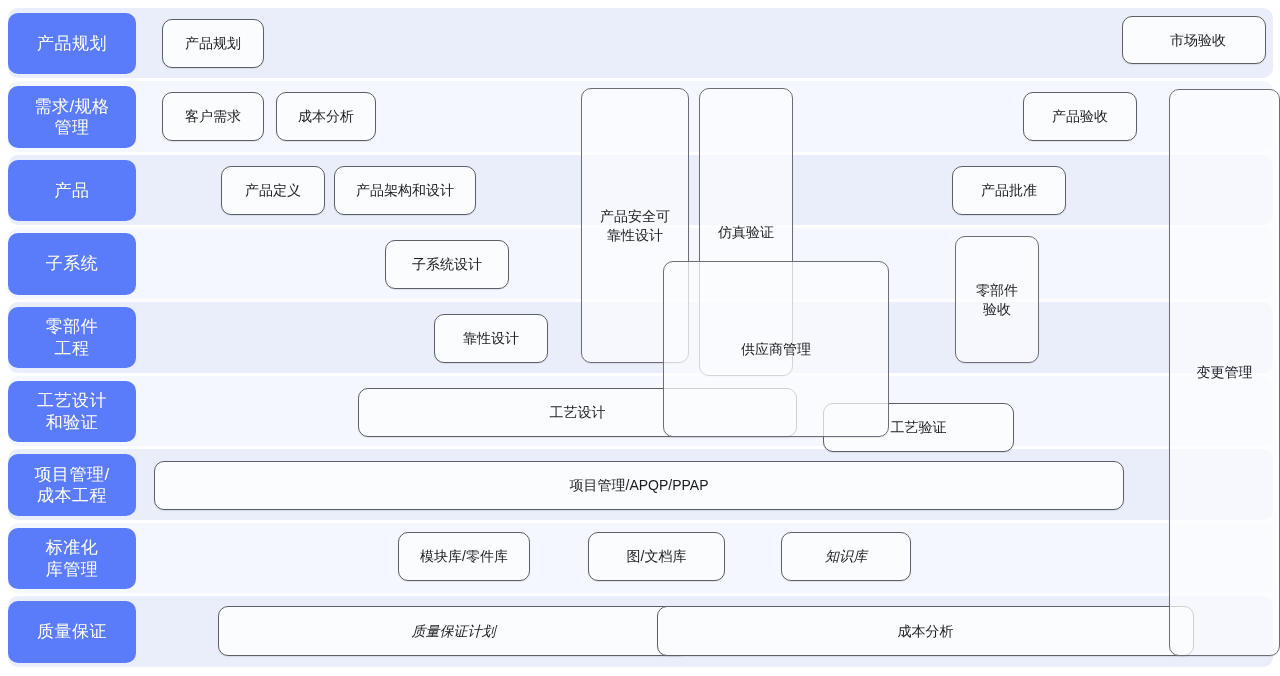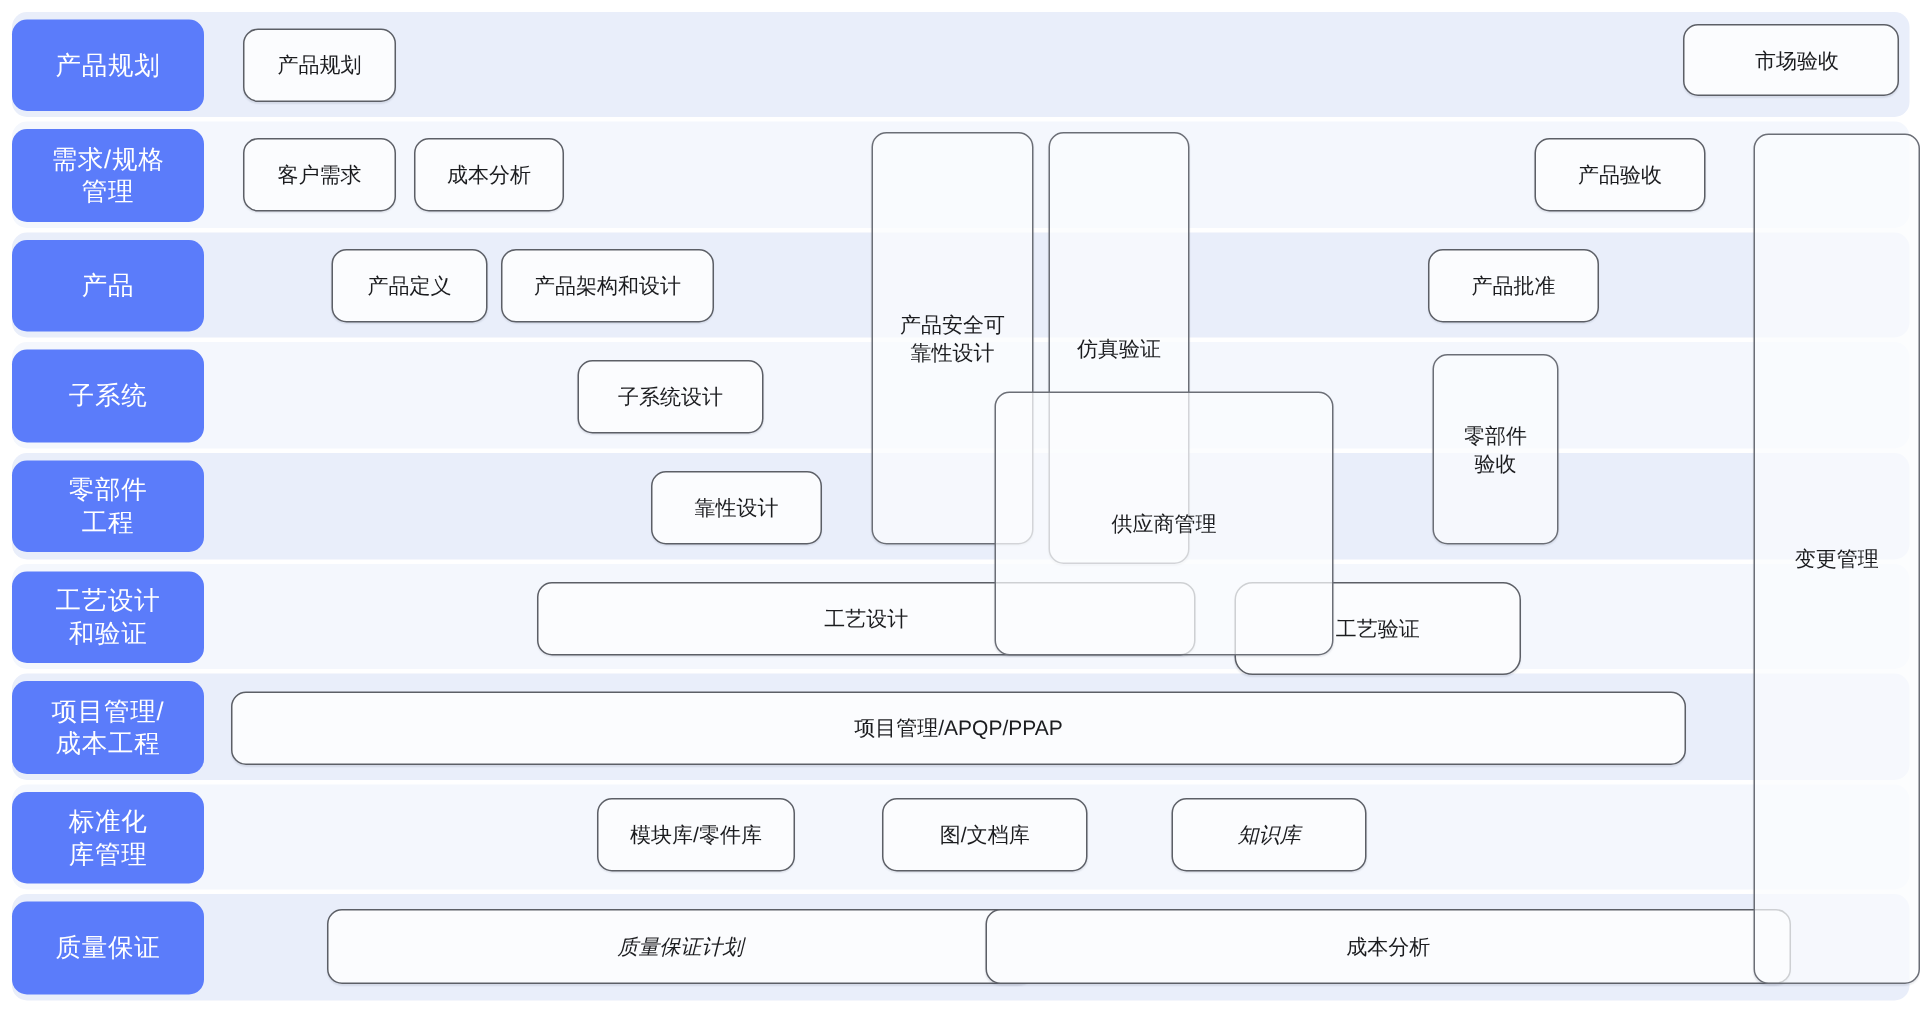--- a/index.html
+++ b/index.html
@@ -153,7 +153,7 @@
   <div class="card" style="left:358px;top:388px;width:439px;height:49px;">
     <span class="c-txt">工艺设计</span>
   </div>
-  <div class="card" style="left:823px;top:388px;width:191px;height:62px;border-radius:12px;">
+  <div class="card" style="left:823px;top:403px;width:191px;height:49px;">
     <span class="c-txt">工艺验证</span>
   </div>
 

